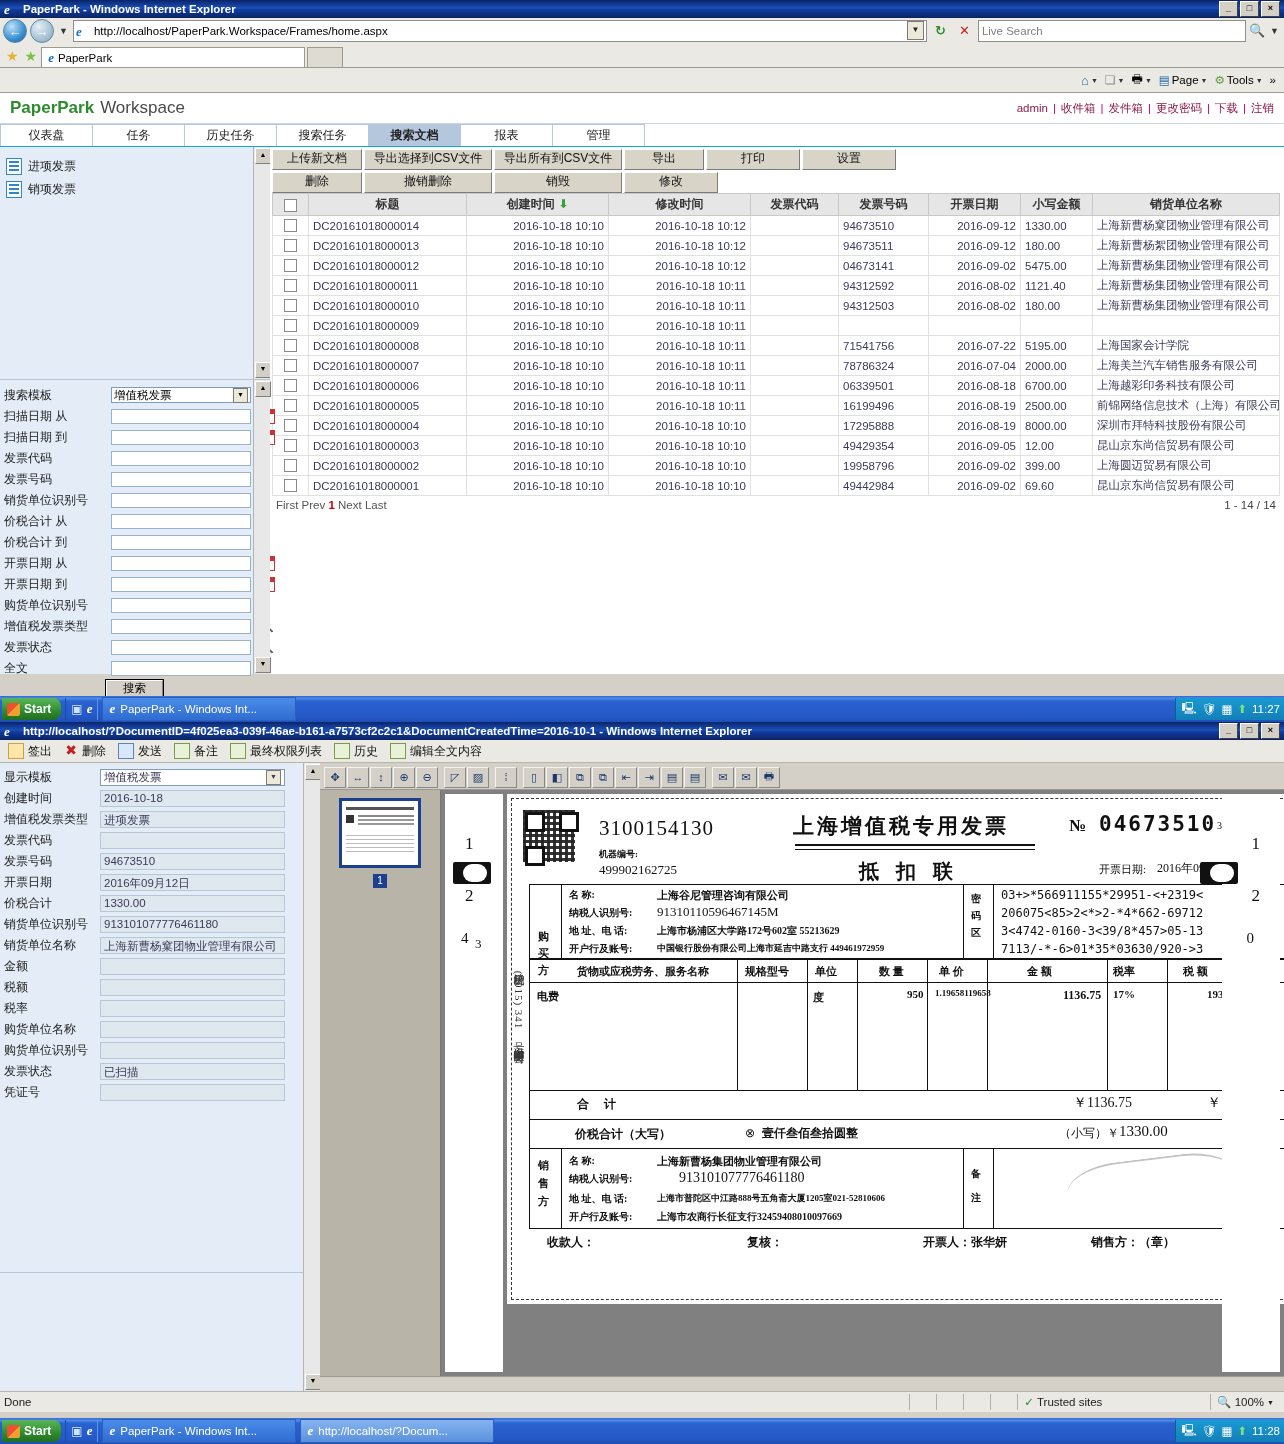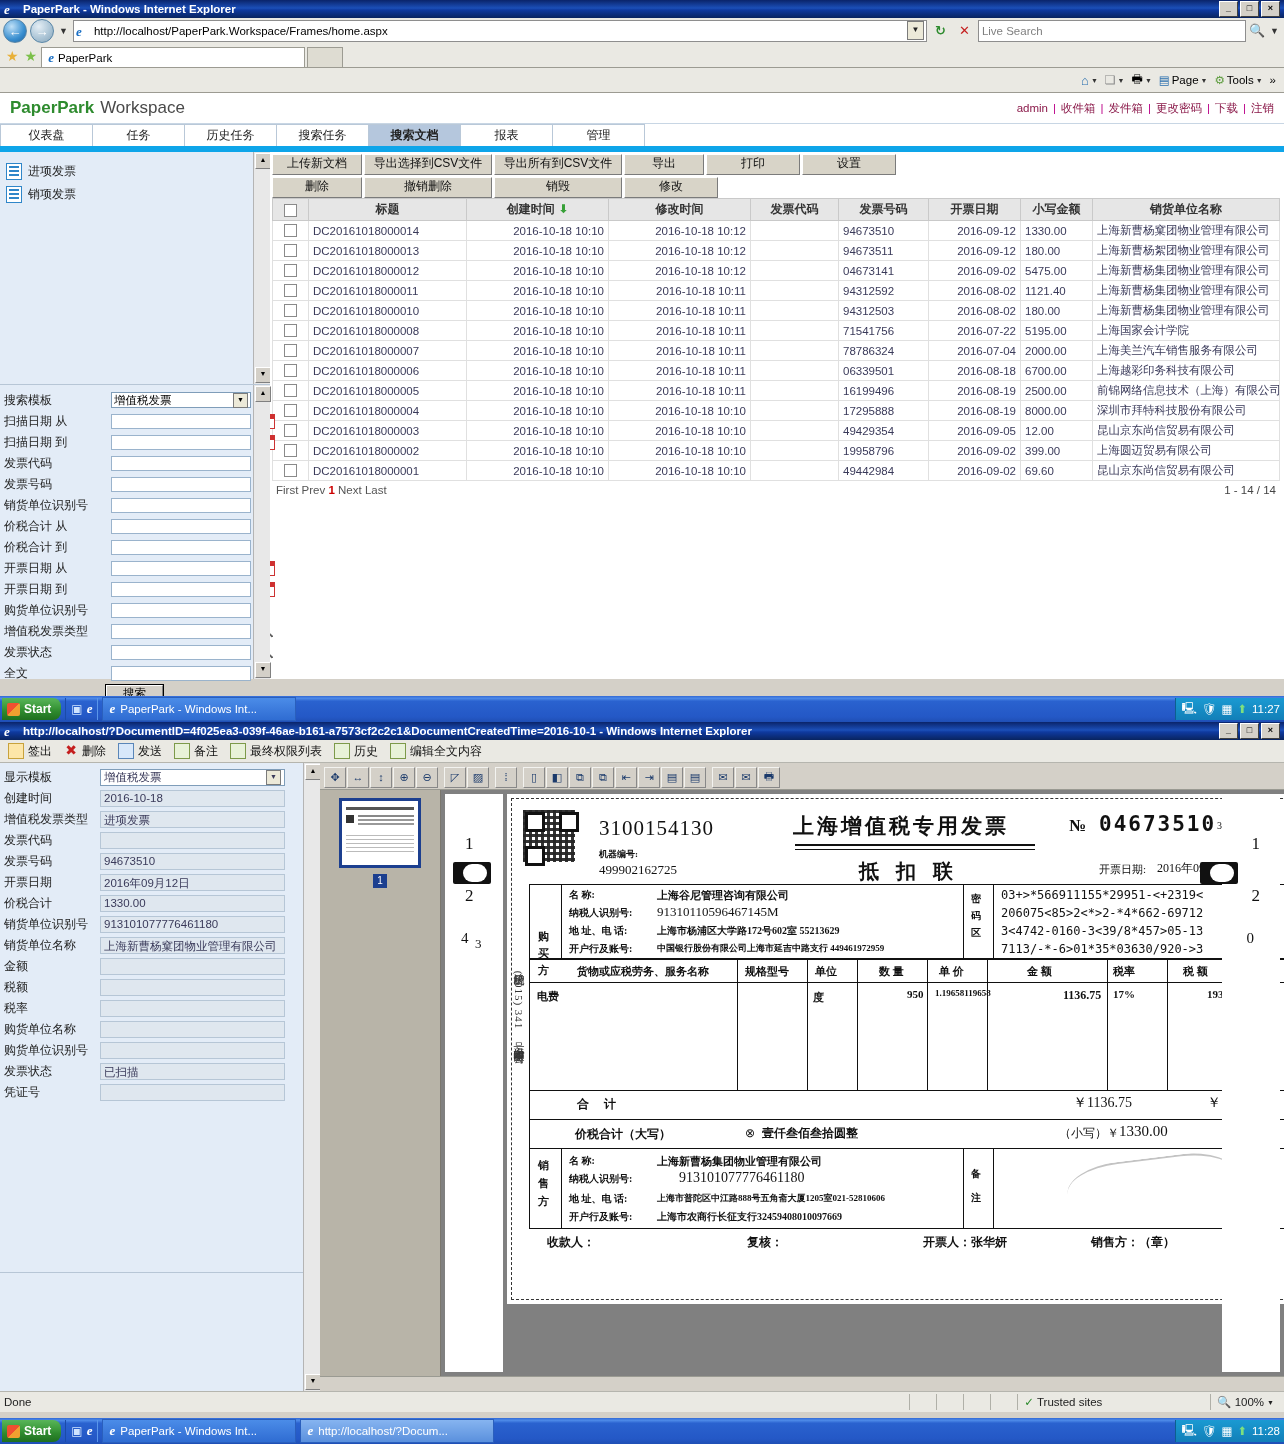--- a/index.html
+++ b/index.html
@@ -70,7 +70,7 @@
   .userlinks{margin-left:auto;font-size:11.5px;color:#8b1a4a;display:flex;align-items:center;gap:5px;}
   .userlinks span{color:#8b1a4a;}
   .userlinks .sep{color:#b08;}
-  .navtabs{height:22px;display:flex;background:#fff;border-bottom:6px solid #0ea5e9;}
+  .navtabs{height:22px;display:flex;background:#fff;border-bottom:1px solid #0ea5e9;}
   .navtab{width:91px;text-align:center;line-height:21px;font-size:12px;border:1px solid #b9c8d8;
     border-bottom:none;margin-right:-1px;background:#fff;color:#222;}
   .navtab.active{background:#b5c7dd;font-weight:bold;}

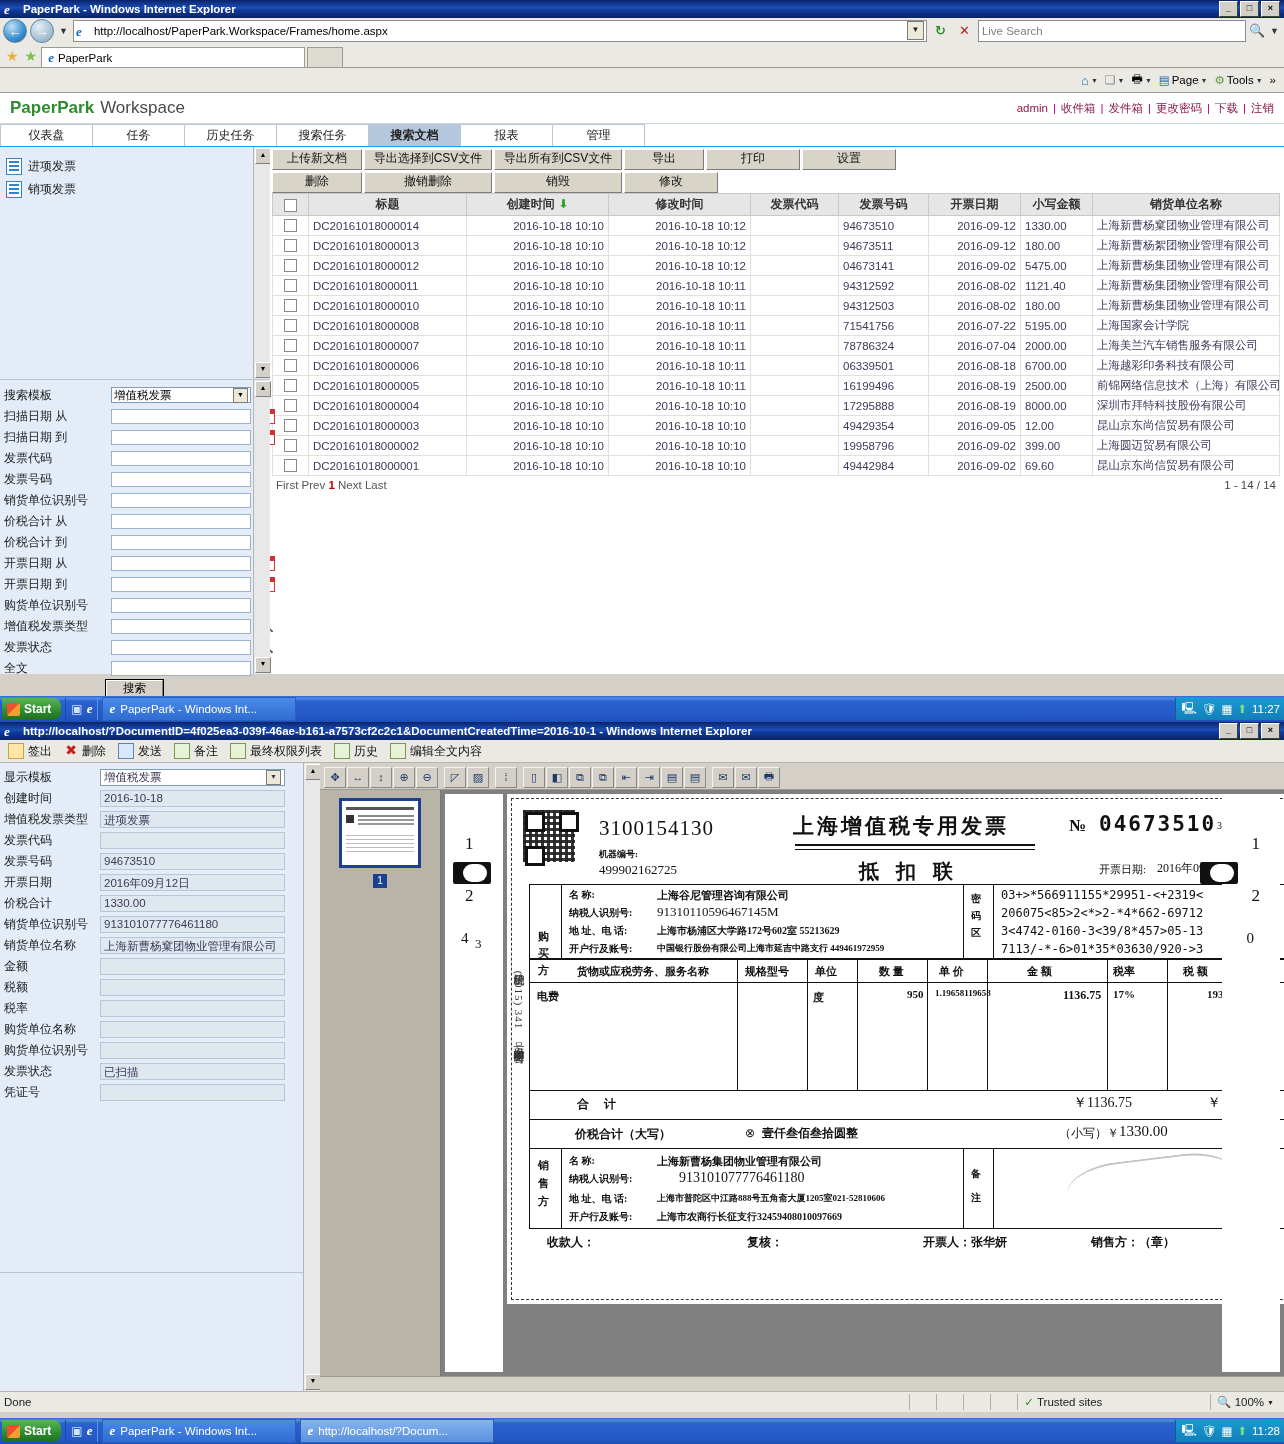--- a/index.html
+++ b/index.html
@@ -461,6 +461,17 @@
                 <td style="text-align: right;">2016-08-02</td>
                 <td style="text-align: left;">180.00</td>
                 <td style="text-align: left;">上海新曹杨集团物业管理有限公司</td>
+              </tr>
+              <tr>
+                <td style="text-align: center;"><span class="cb"></span></td>
+                <td style="text-align: left;">DC20161018000009</td>
+                <td style="text-align: right;">2016-10-18 10:10</td>
+                <td style="text-align: right;">2016-10-18 10:11</td>
+                <td style="text-align: left;"></td>
+                <td style="text-align: left;"></td>
+                <td style="text-align: right;"></td>
+                <td style="text-align: left;"></td>
+                <td style="text-align: left;"></td>
               </tr>
               <tr>
                 <td style="text-align: center;"><span class="cb"></span></td>

